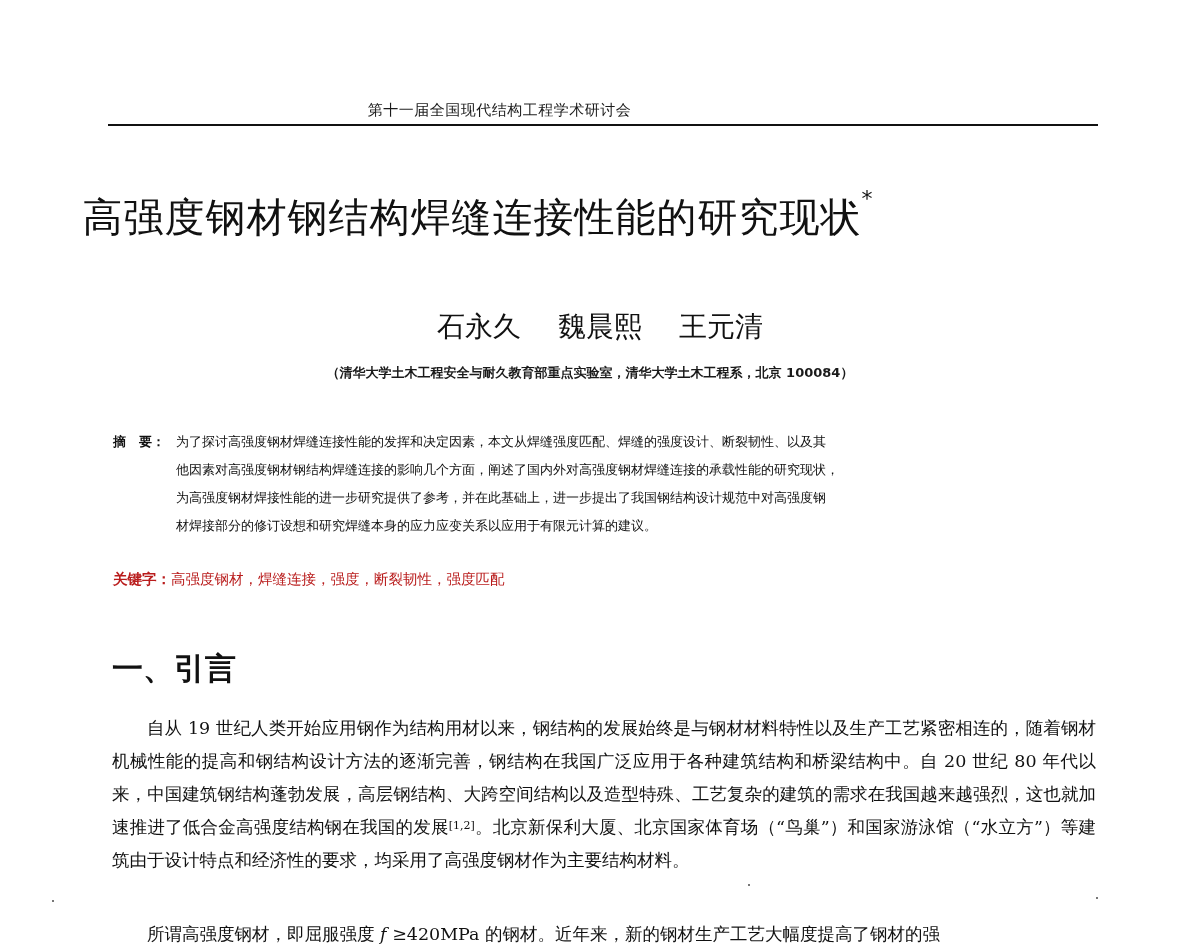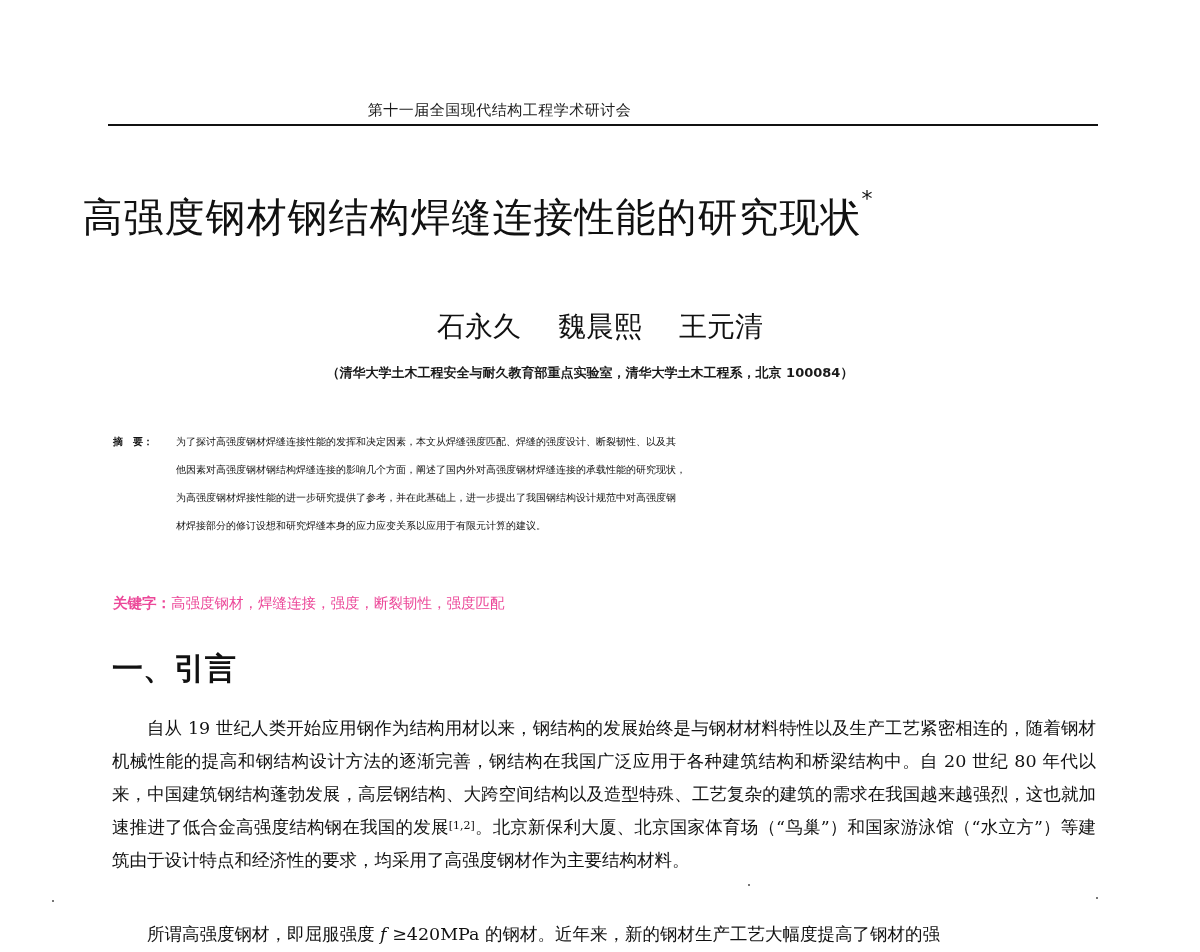--- a/index.html
+++ b/index.html
@@ -80,7 +80,7 @@
       top: 428px;
       width: 982px;
       font-family: "DejaVu Sans", sans-serif;
-      font-size: 10px;
+      font-size: 13px;
       line-height: 28px;
       color: #111111;
     }

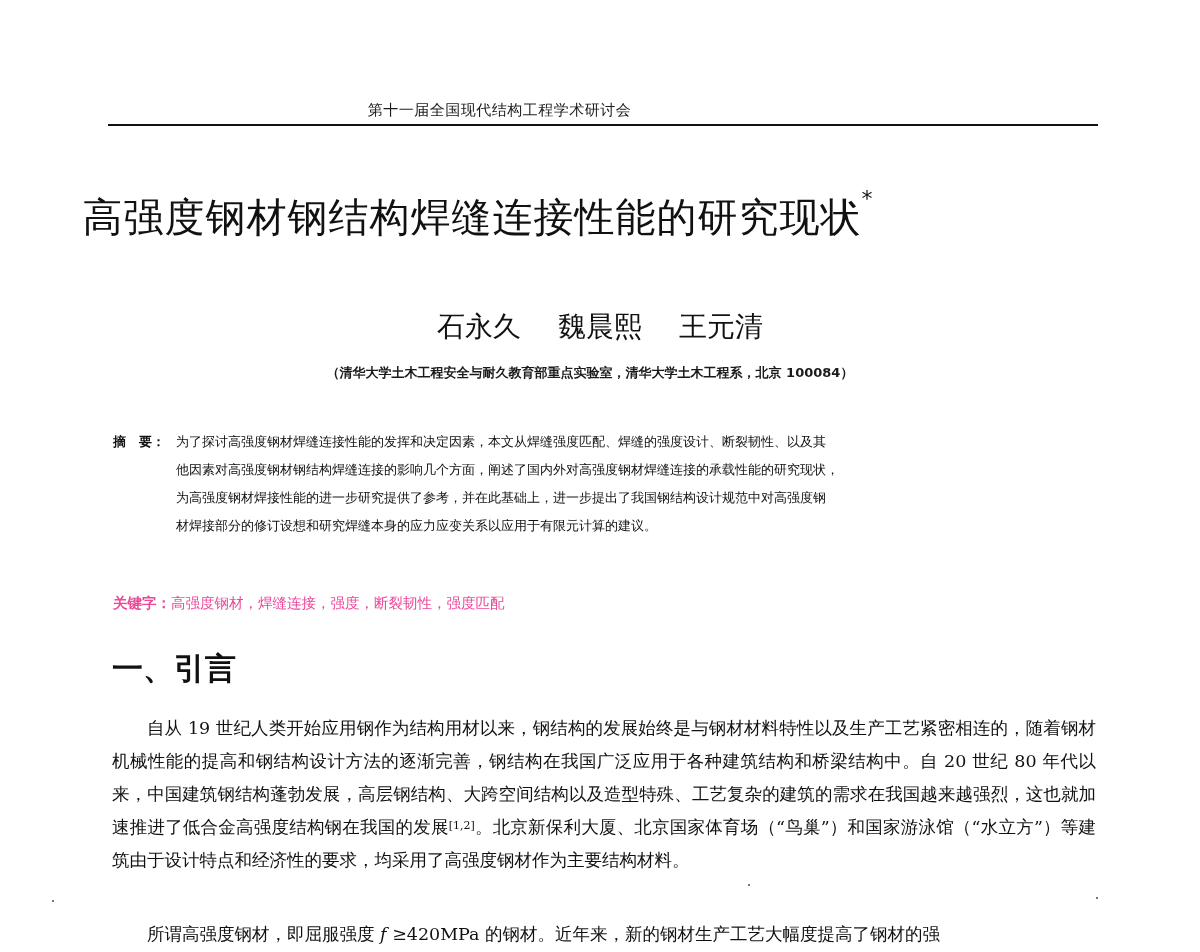--- a/index.html
+++ b/index.html
@@ -99,11 +99,11 @@
     .keywords {
       position: absolute;
       left: 113px;
-      top: 592px;
+      top: 568px;
       font-family: Liberation Sans, sans-serif;
       font-size: 14.5px;
       line-height: 22px;
-      color: #ec4899;
+      color: #b91c1c;
     }
     .keywords-label {
       font-weight: bold;

